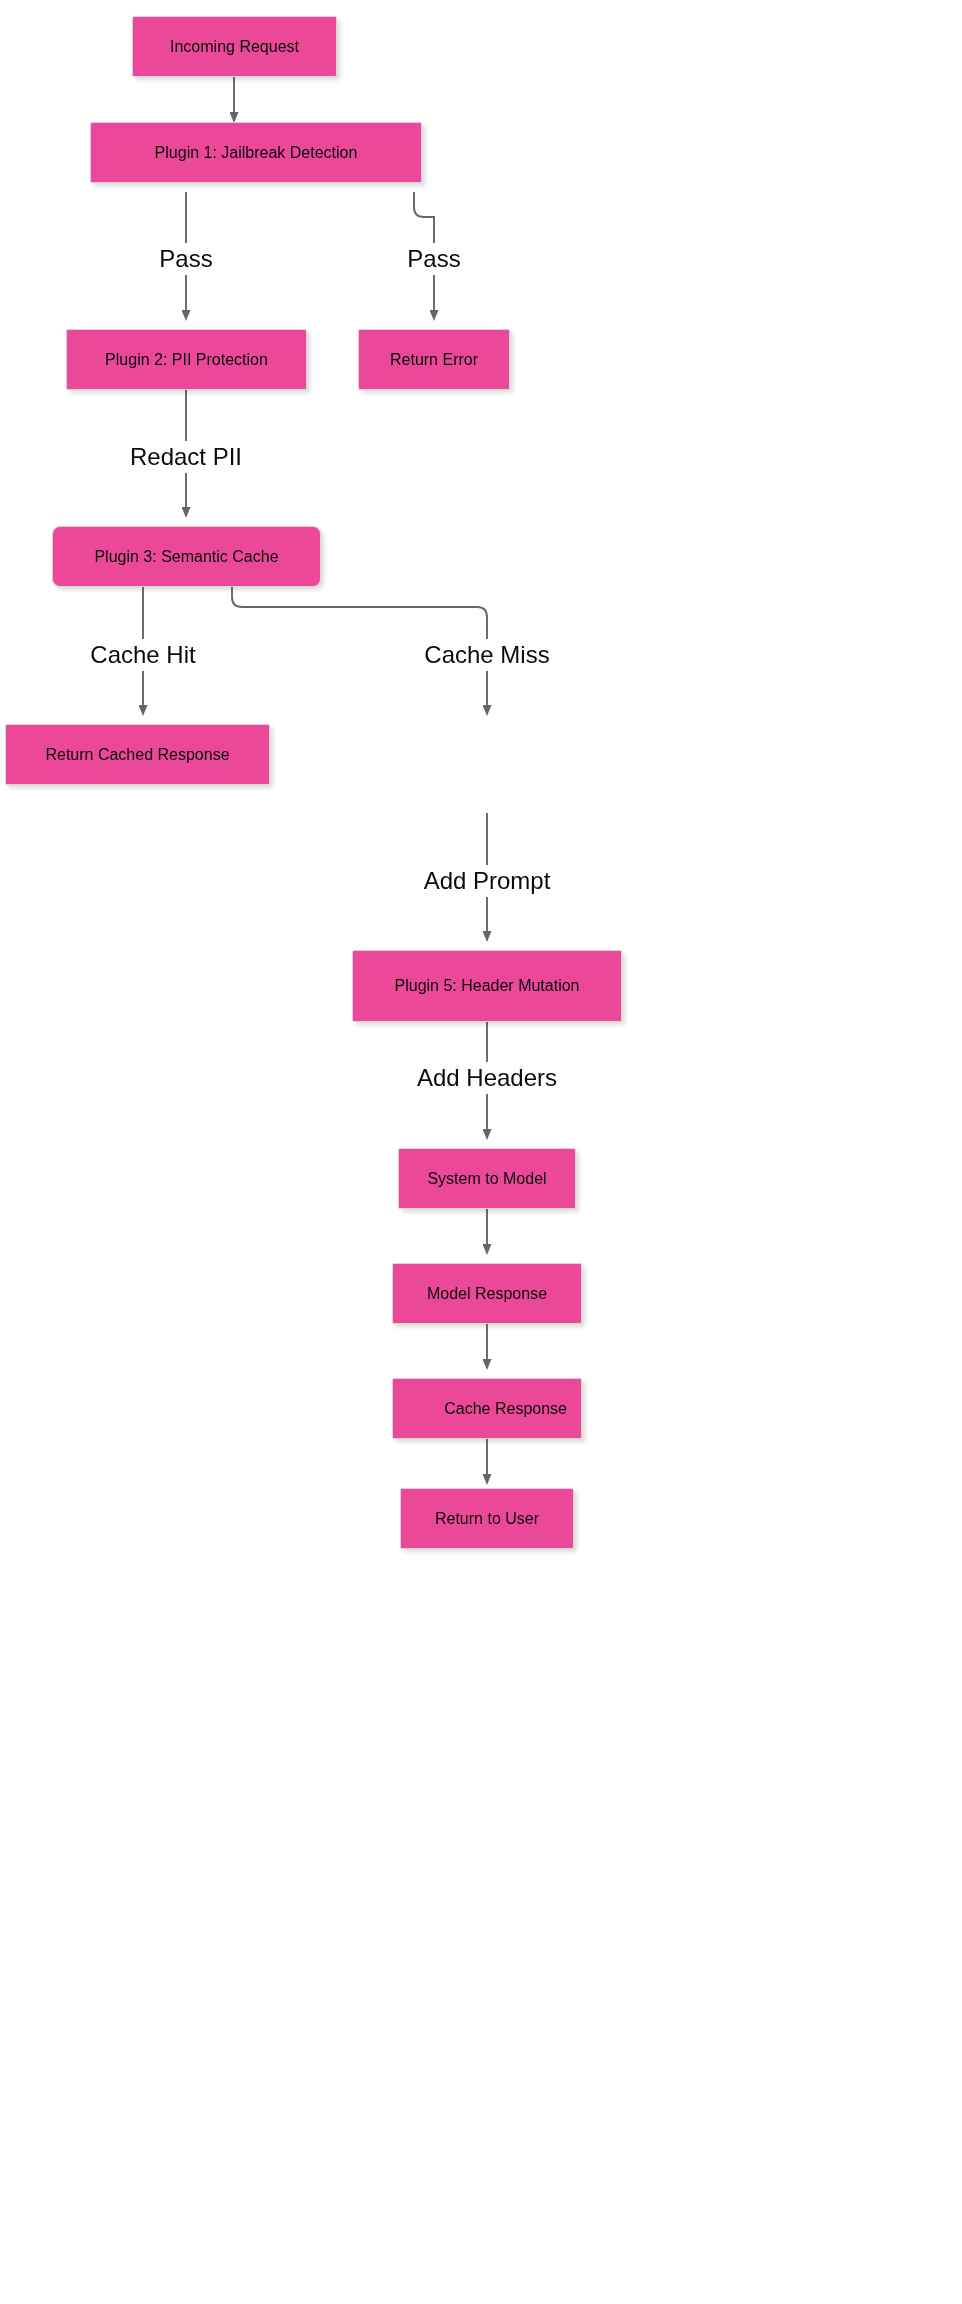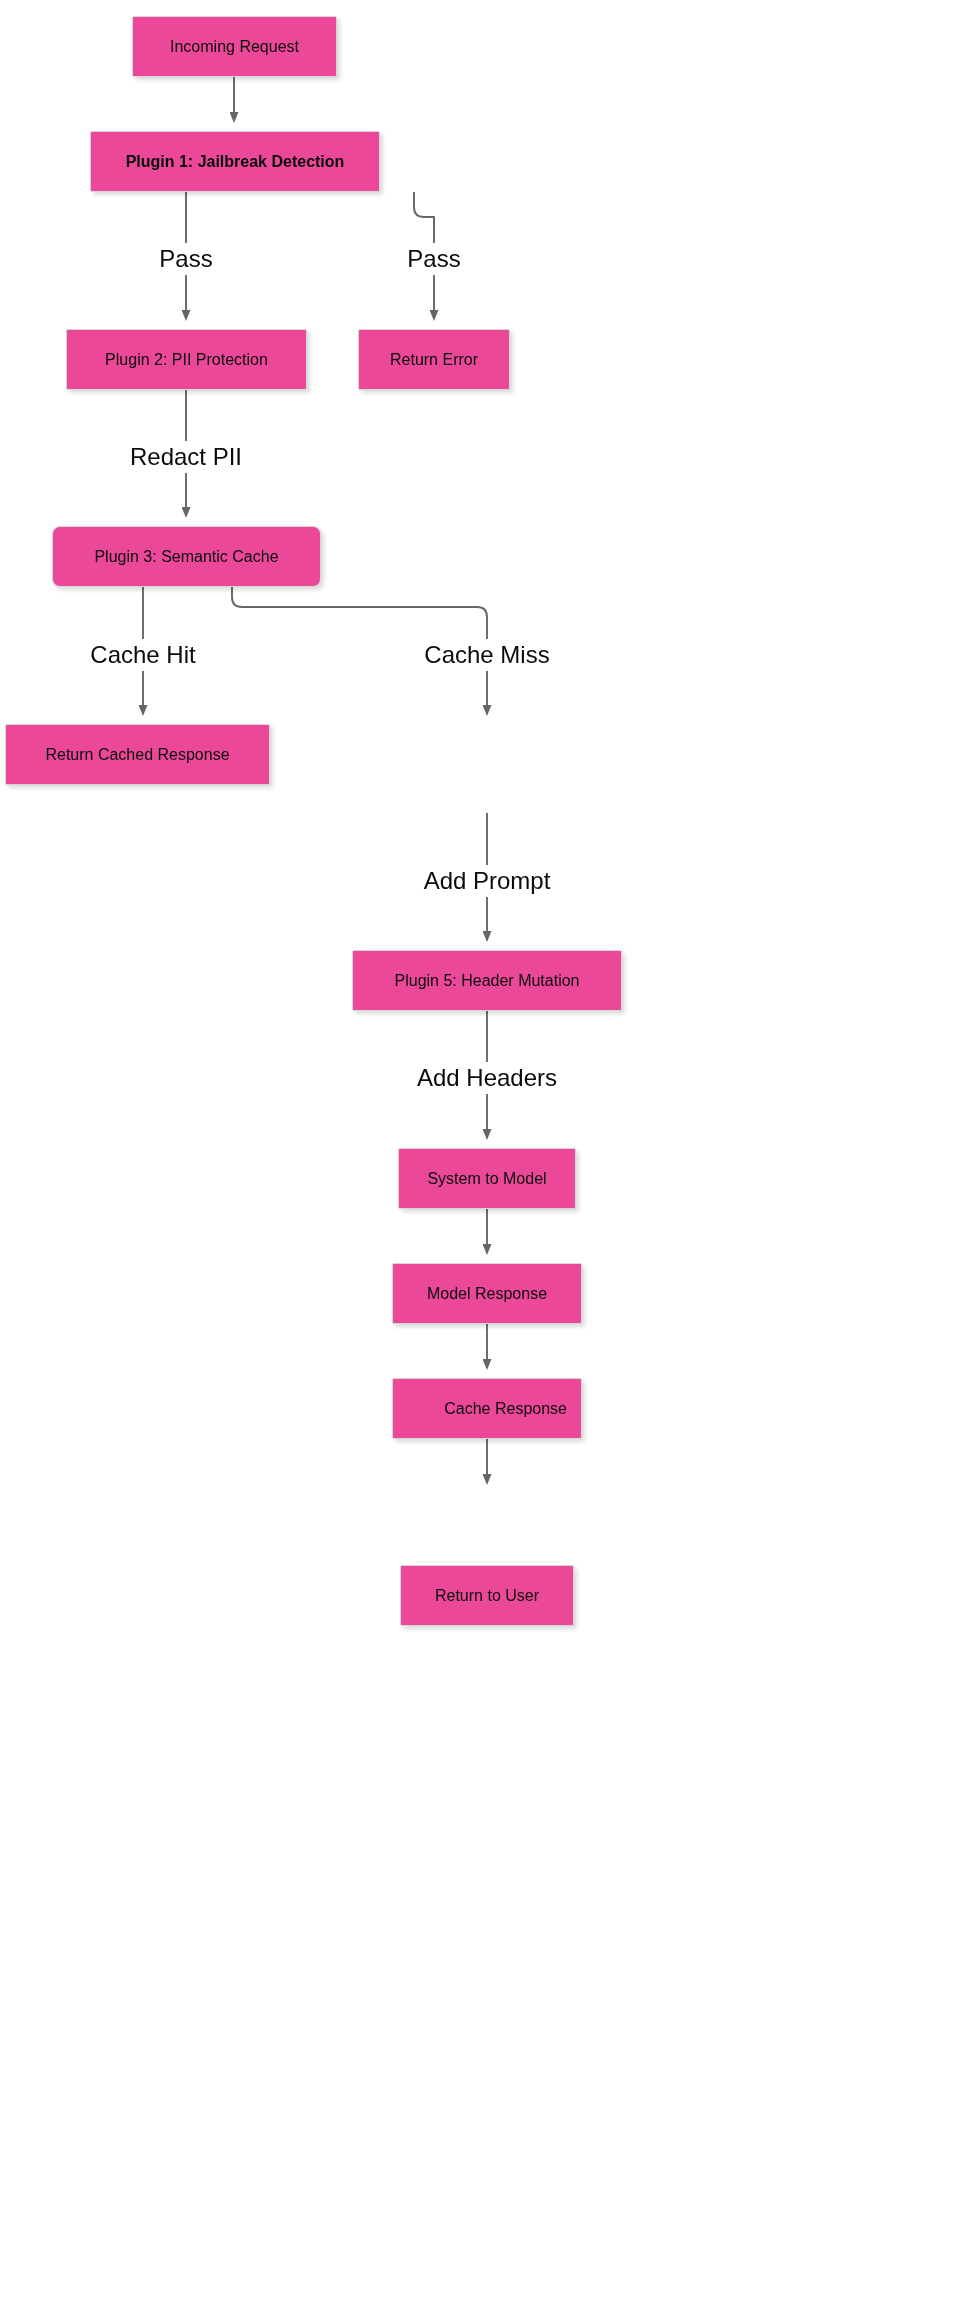--- a/index.html
+++ b/index.html
@@ -100,7 +100,7 @@
     <span>Incoming Request</span>
   </div>
 
-  <div class="node" style="left:90px; top:131px; width:290px; height:61px;font-weight:bold;">
+  <div class="node" style="left:90px; top:122px; width:332px; height:61px;">
     <span>Plugin 1: Jailbreak Detection</span>
   </div>
 

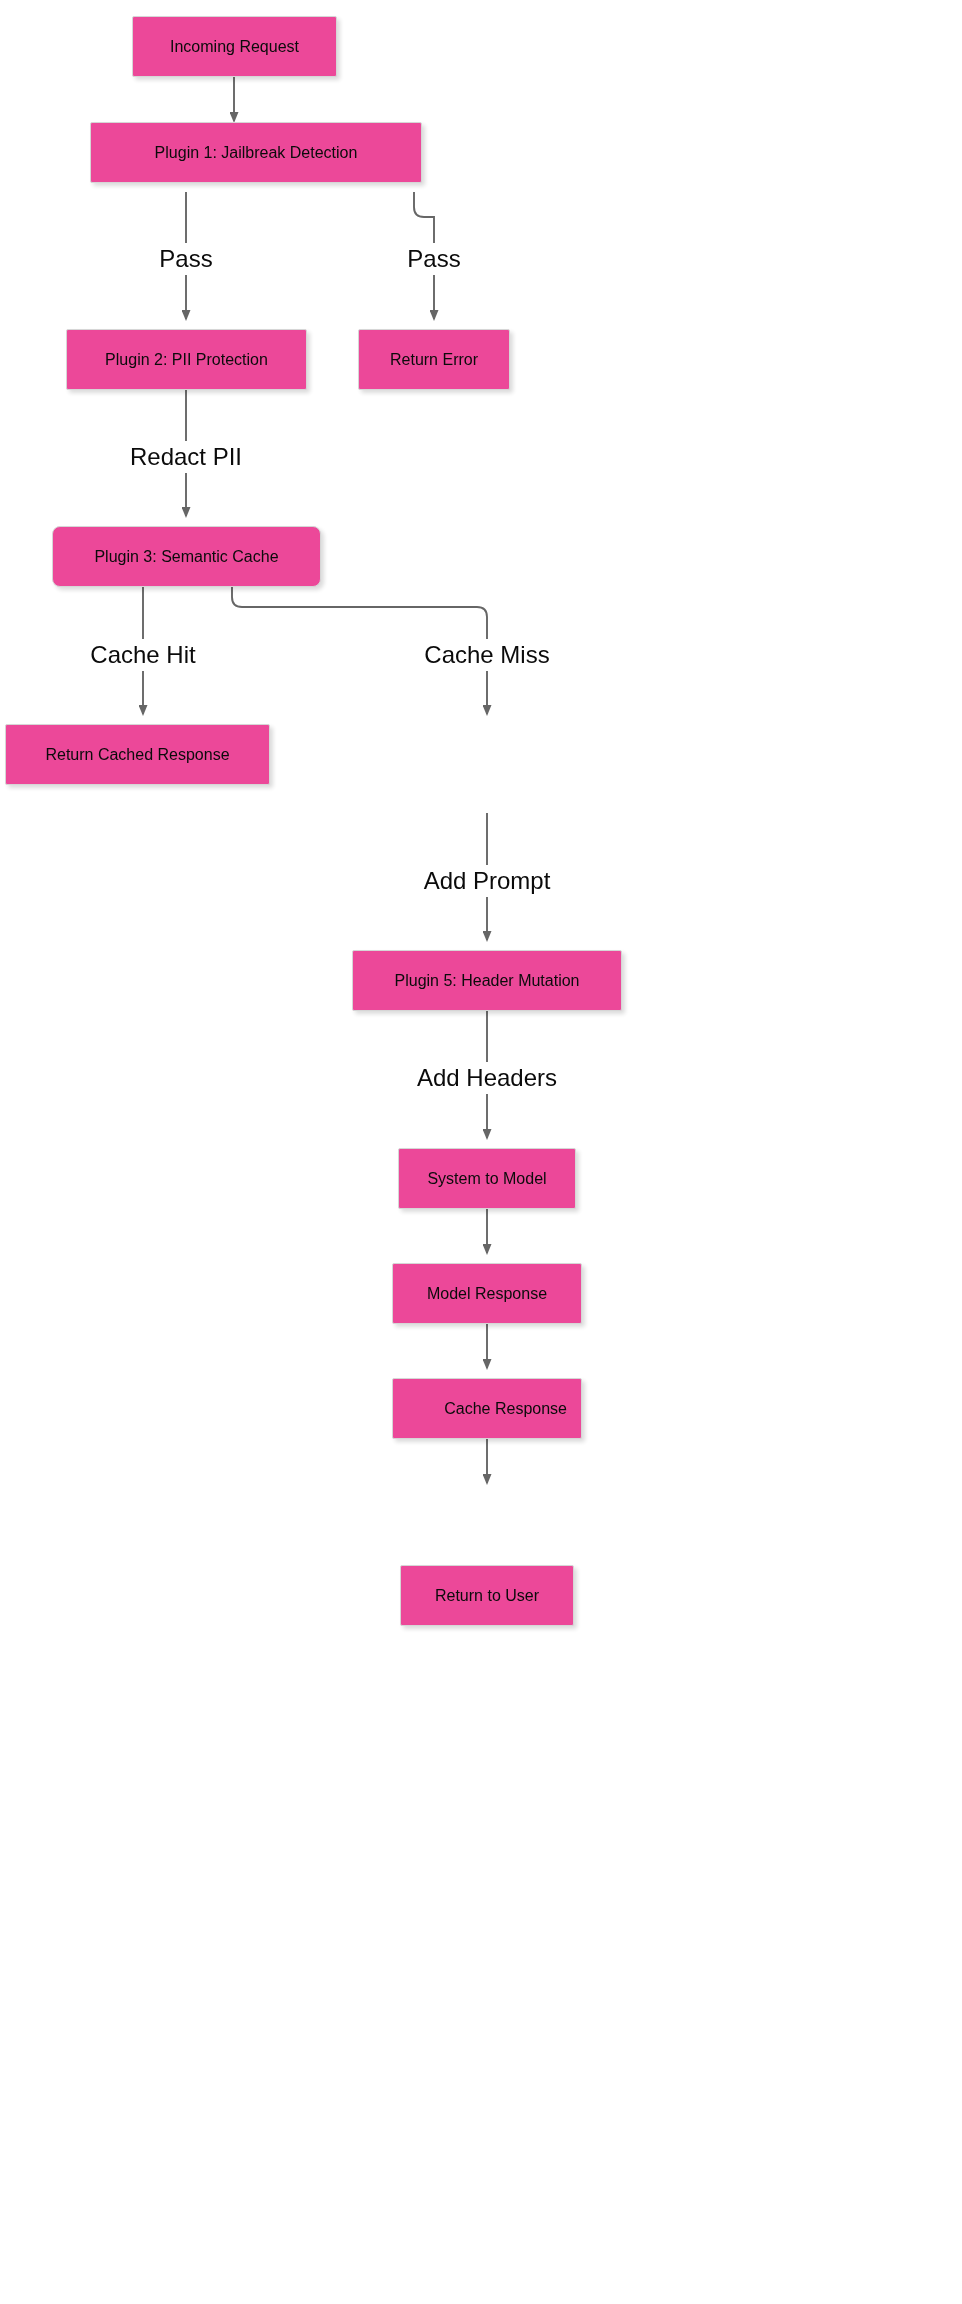--- a/index.html
+++ b/index.html
@@ -121,7 +121,7 @@
   </div>
 
 
-  <div class="node" style="left:352px; top:950px; width:270px; height:61px;">
+  <div class="node" style="left:352px; top:950px; width:270px; height:72px;">
     <span>Plugin 5: Header Mutation</span>
   </div>
 

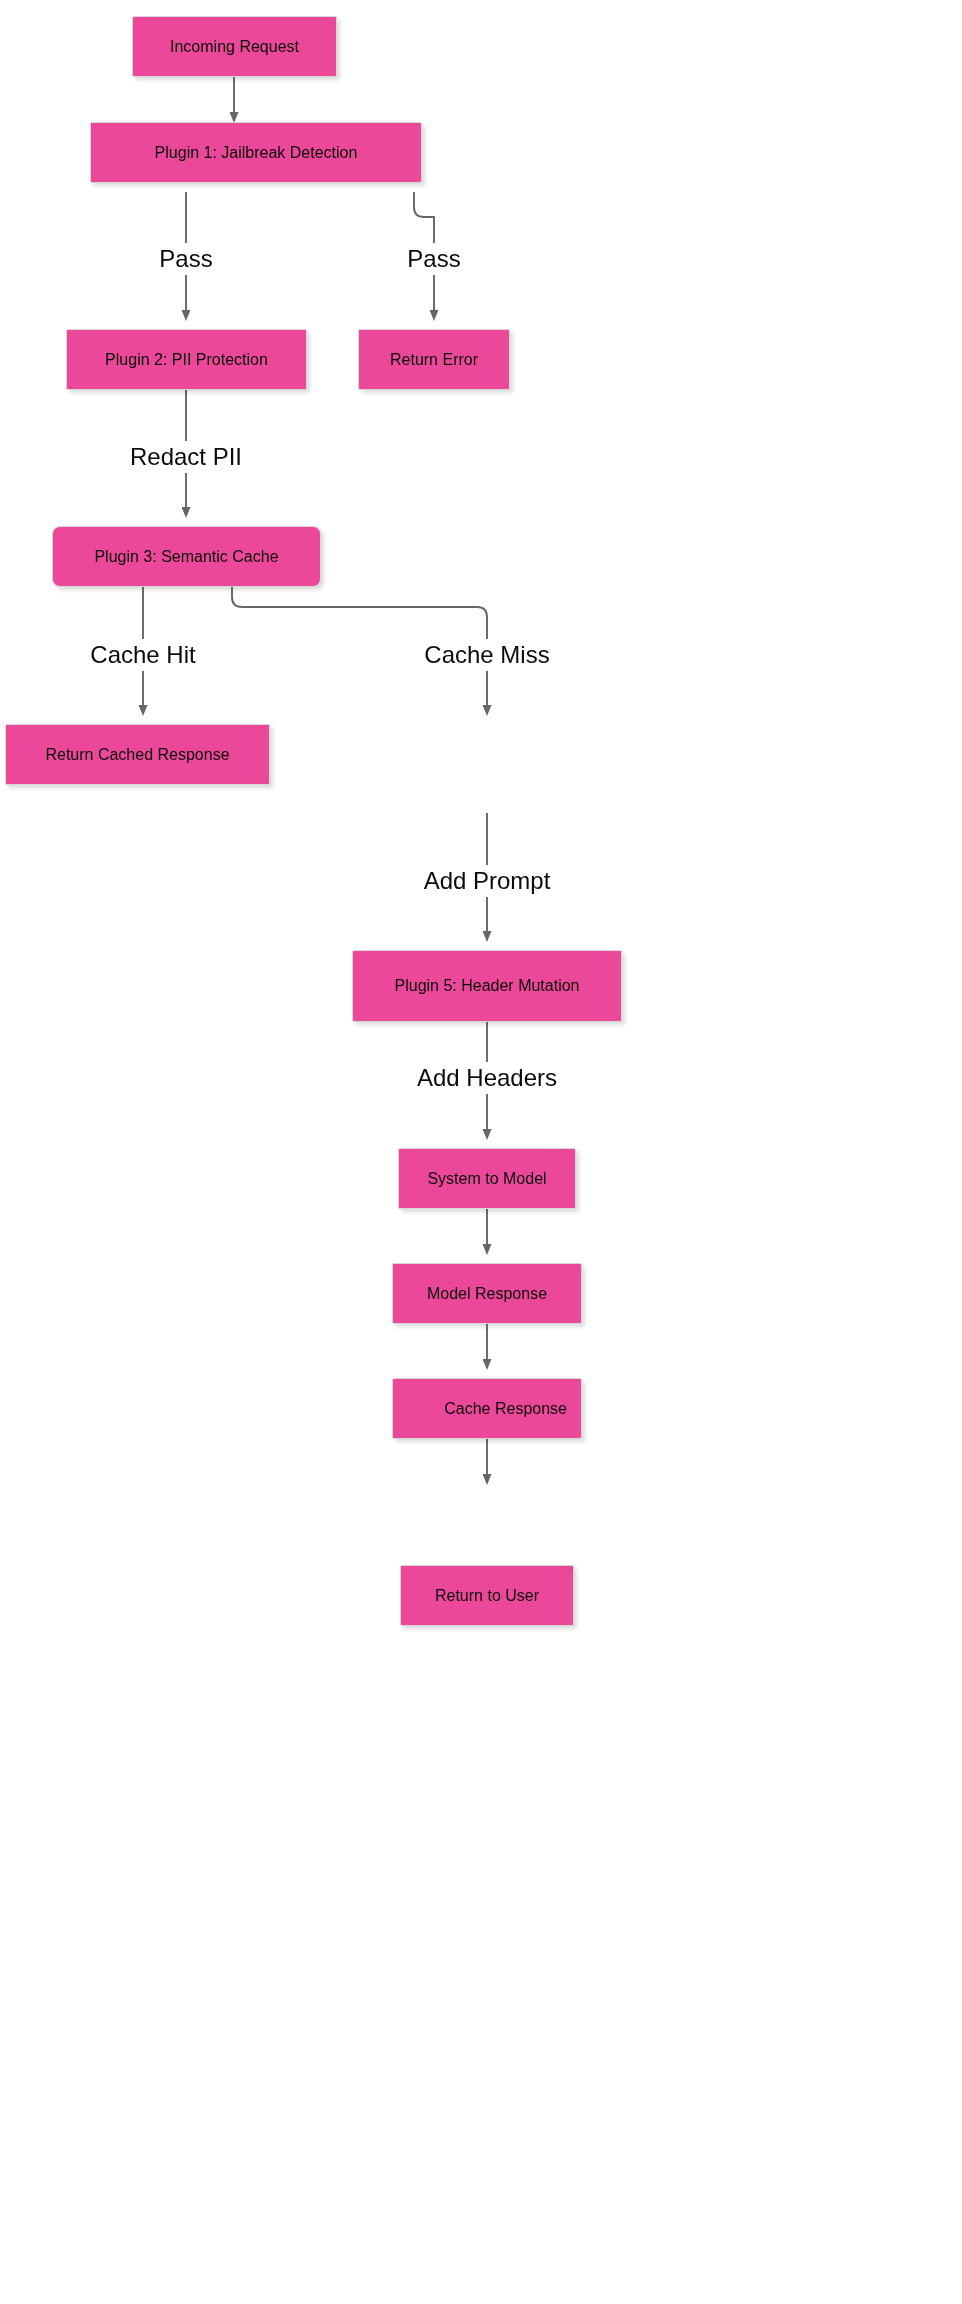--- a/index.html
+++ b/index.html
@@ -137,7 +137,7 @@
     <span>Cache Response</span>
   </div>
 
-  <div class="node" style="left:400px; top:1565px; width:174px; height:61px;">
+  <div class="node" style="left:400px; top:1488px; width:174px; height:61px;">
     <span>Return to User</span>
   </div>
 

